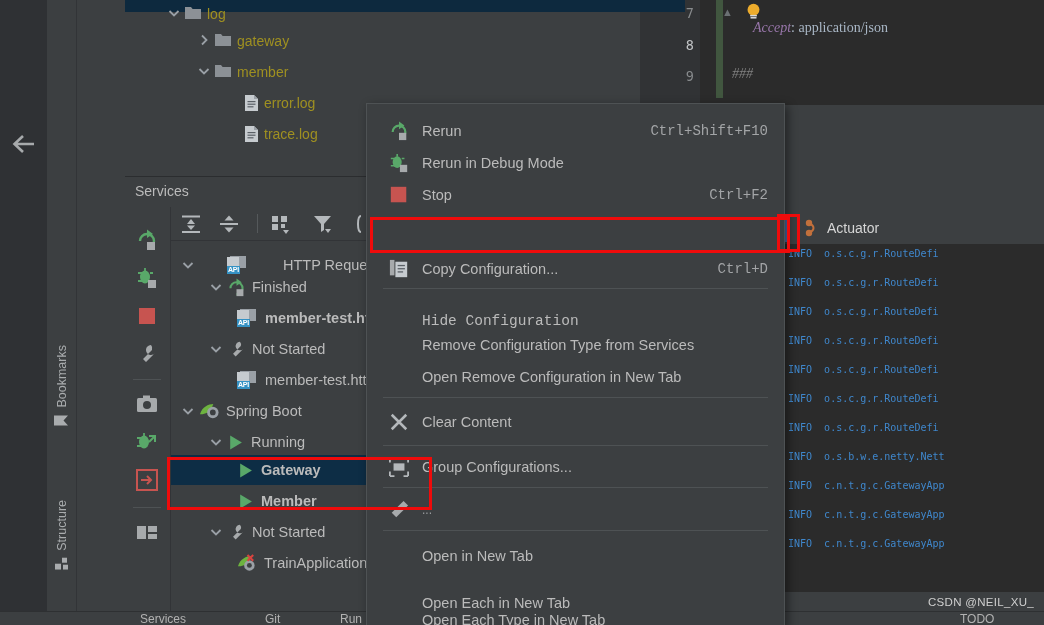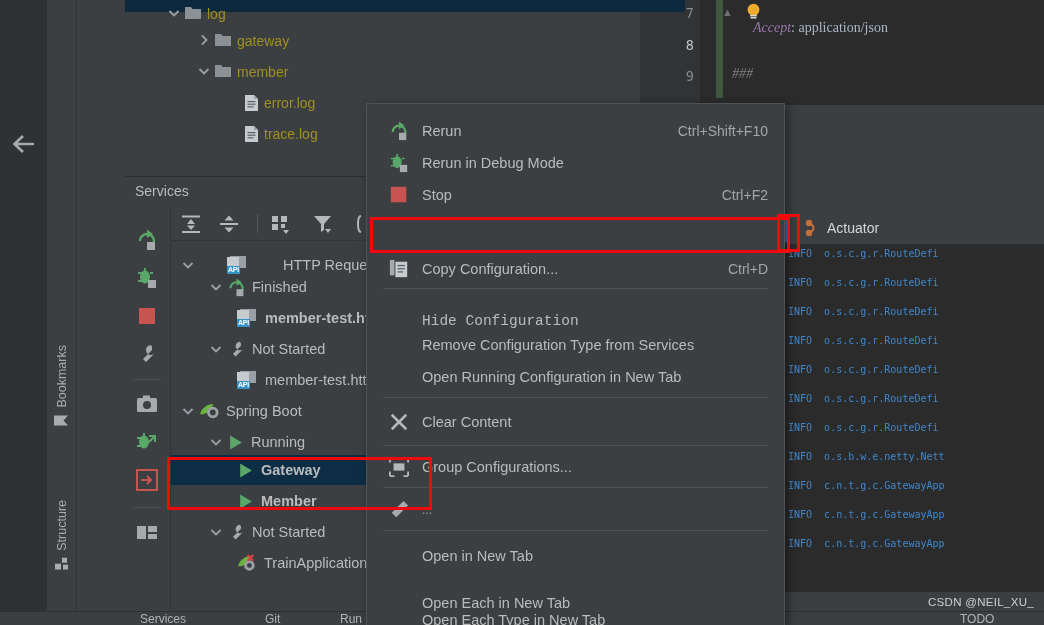--- a/index.html
+++ b/index.html
@@ -156,7 +156,7 @@
     white-space:nowrap;
   }
   .mi .mlabel{position:absolute;left:55px;font-size:14.5px;color:#bbbbbb;}
-  .mi .mkey{position:absolute;right:14px;font-size:14px;color:#a3a5a7;}
+  .mi .mkey{position:absolute;right:14px;font-size:14px;color:#a3a5a7;font-family:Liberation Mono, monospace;}
   .mi.sel{background:#4a6da7;}
   .mi.sel .mlabel,.mi.sel .mkey{color:#d8dde4;}
   .mi .mico{position:absolute;left:22px;width:20px;height:20px;}

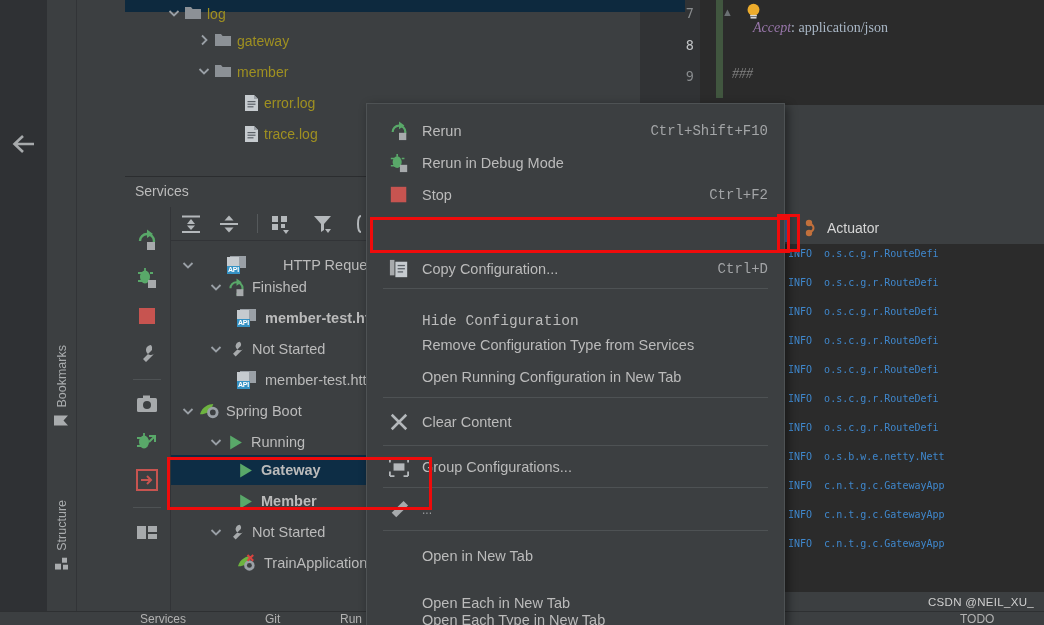--- a/index.html
+++ b/index.html
@@ -547,7 +547,7 @@
       <span class="mlabel">Remove Configuration Type from Services</span>
     </div>
     <div class="mi" style="top:258px;">
-      <span class="mlabel">Open Running Configuration in New Tab</span>
+      <span class="mlabel">Open Remove Configuration in New Tab</span>
     </div>
 
     <div class="msep" style="top:293px;"></div>

